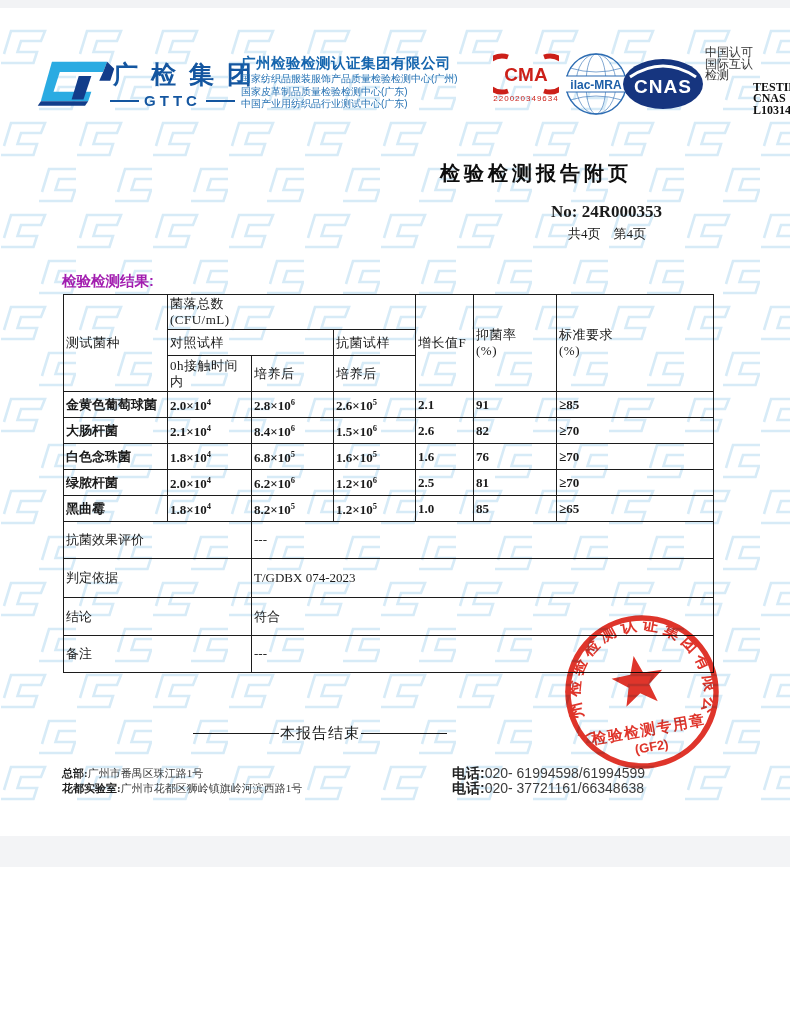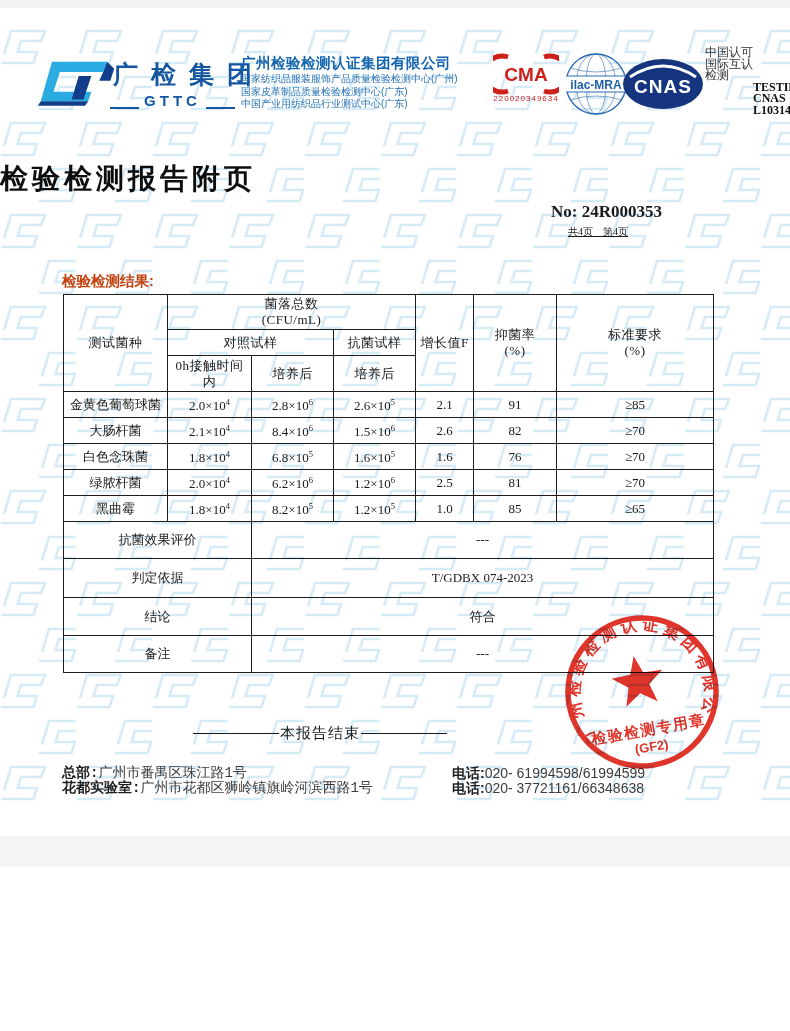--- a/index.html
+++ b/index.html
@@ -15,7 +15,7 @@
   #logo-mark{position:absolute;left:33px;top:52px;}
   #logo-cn{position:absolute;left:113px;top:58px;font-family:"Liberation Sans",sans-serif;
            font-weight:bold;font-size:25px;color:#1456a0;letter-spacing:13px;white-space:nowrap;}
-  #logo-en-row{position:absolute;left:110px;top:92px;width:125px;display:flex;align-items:flex-end;gap:5px;}
+  #logo-en-row{position:absolute;left:110px;top:92px;width:125px;display:flex;align-items:center;gap:5px;}
   #logo-en-row .dash{flex:1;border-top:2px solid #1456a0;}
   #logo-en{font-family:"Liberation Sans",sans-serif;font-weight:bold;font-size:15px;
            color:#1456a0;letter-spacing:4px;}

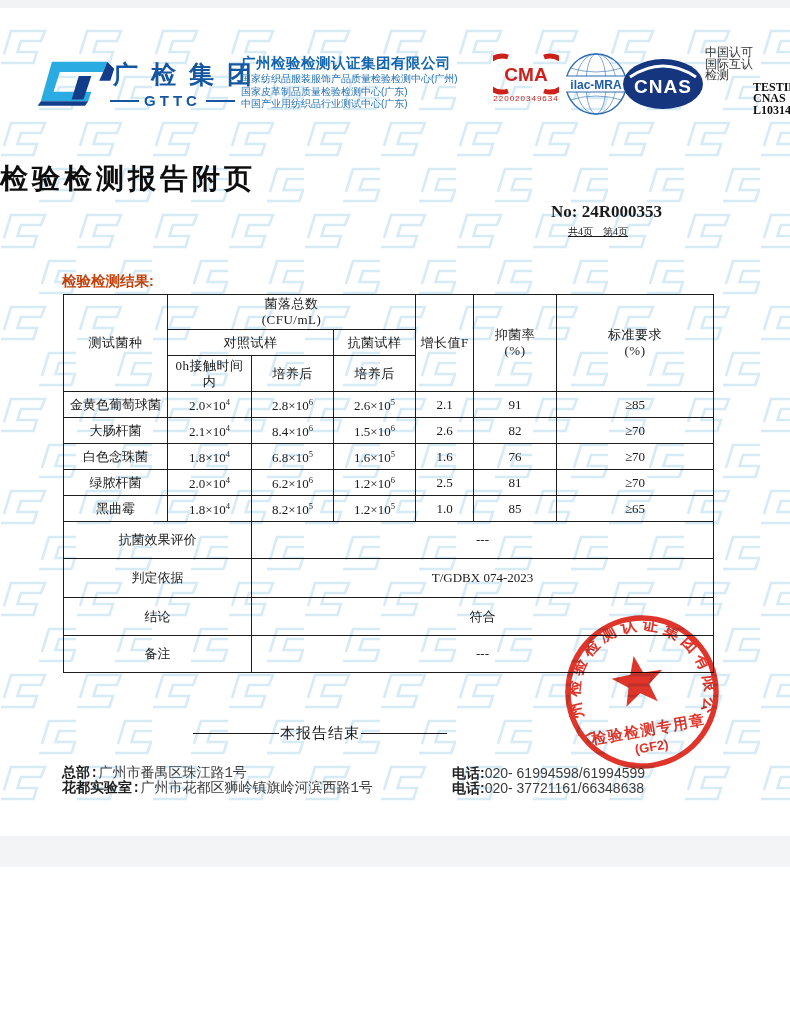--- a/index.html
+++ b/index.html
@@ -32,8 +32,8 @@
   #acc-block .b{font-weight:bold;color:#111;margin-left:48px;}
 
   
-  #page-title{position:absolute;left:0;top:160px;width:632px;text-align:left;
-              font-size:28px;font-weight:bold;letter-spacing:4px;color:#0d0d0d;}
+  #page-title{position:absolute;left:0;top:160px;width:632px;text-align:right;
+              font-size:20px;font-weight:bold;letter-spacing:4px;color:#0d0d0d;}
   #report-no{position:absolute;left:551px;top:202px;font-size:17px;font-weight:bold;white-space:nowrap;}
   #report-pages{position:absolute;left:568px;top:225px;font-size:10px;text-decoration:underline;}
 

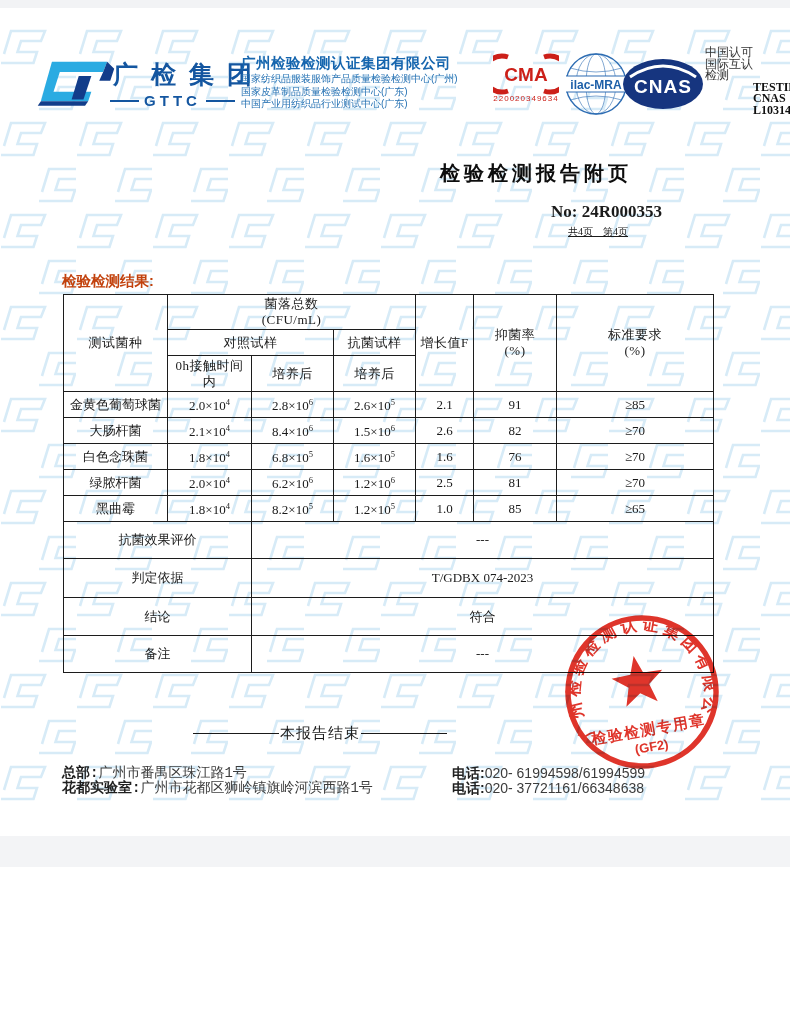--- a/index.html
+++ b/index.html
@@ -35,7 +35,7 @@
   #page-title{position:absolute;left:0;top:160px;width:632px;text-align:right;
               font-size:20px;font-weight:bold;letter-spacing:4px;color:#0d0d0d;}
   #report-no{position:absolute;left:551px;top:202px;font-size:17px;font-weight:bold;white-space:nowrap;}
-  #report-pages{position:absolute;left:568px;top:225px;font-size:10px;text-decoration:underline;}
+  #report-pages{position:absolute;left:568px;top:225px;font-size:13px;}
 
   
   #results-label{position:absolute;left:62px;top:272px;font-size:14.5px;font-weight:bold;

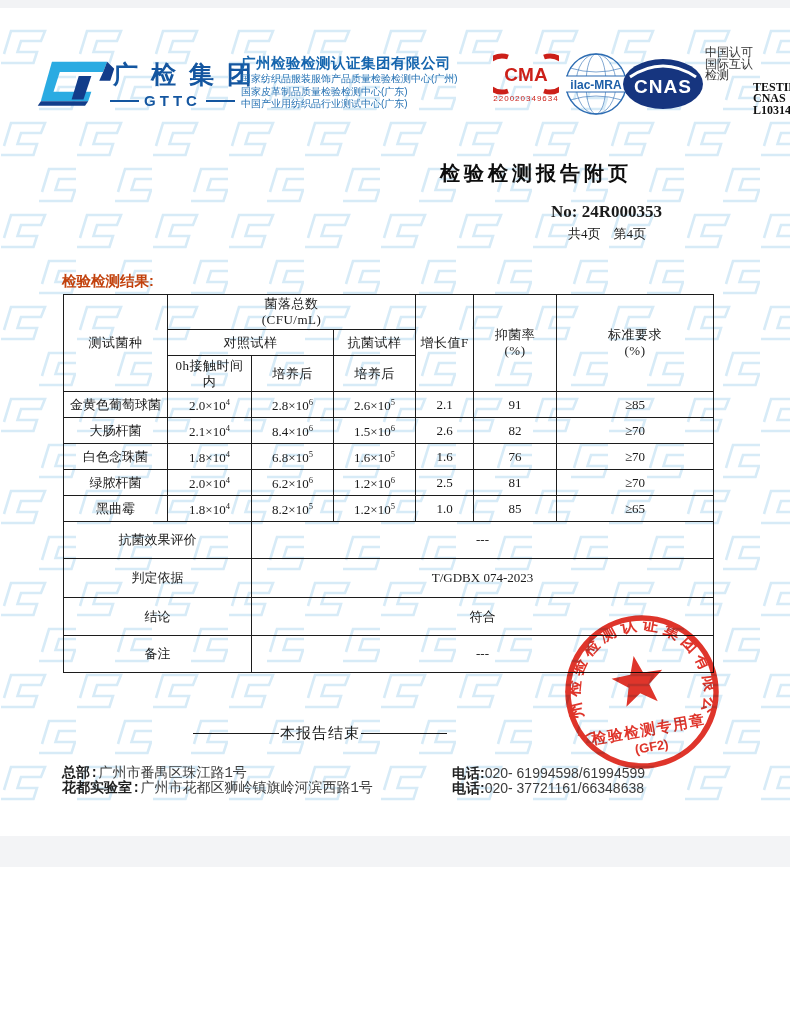--- a/index.html
+++ b/index.html
@@ -39,7 +39,7 @@
 
   
   #results-label{position:absolute;left:62px;top:272px;font-size:14.5px;font-weight:bold;
-                 font-family:"Liberation Sans",sans-serif;color:#c2410c;}
+                 font-family:"Liberation Sans",sans-serif;color:#a21caf;}
   #results-table{position:absolute;left:63px;top:294px;border-collapse:collapse;table-layout:fixed;
                  width:650px;font-size:13px;}
   #results-table td{border:1.5px solid #1c1c1c;text-align:center;padding:1px 2px;

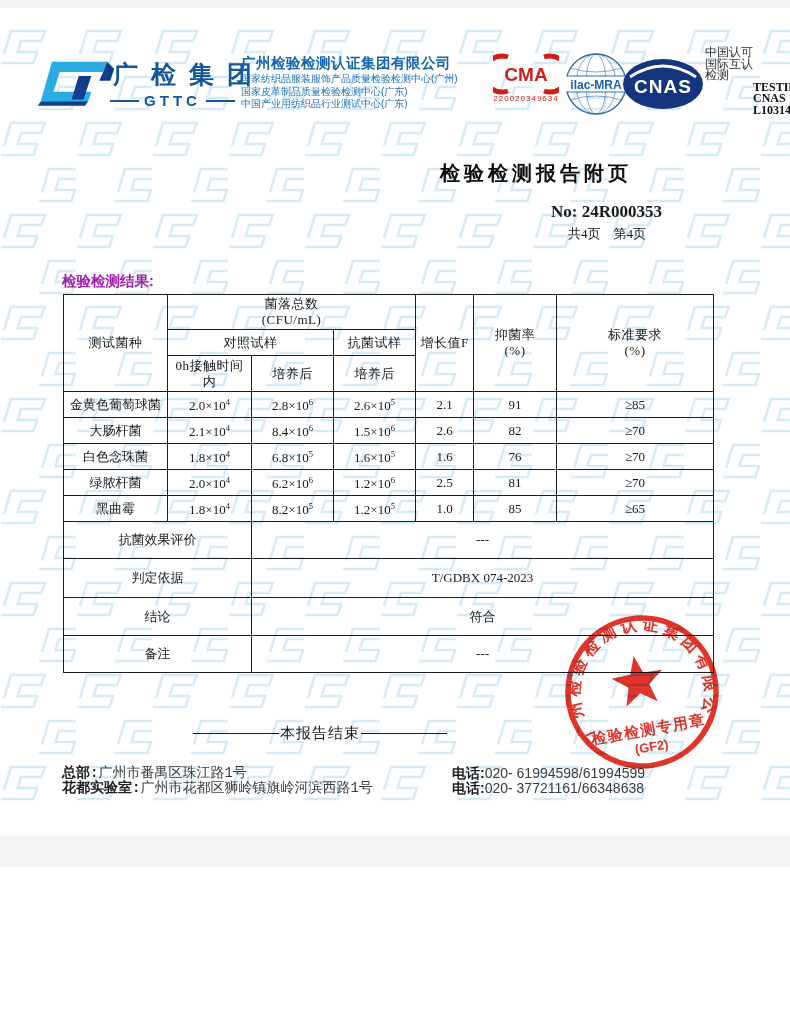--- a/index.html
+++ b/index.html
@@ -42,7 +42,7 @@
                  font-family:"Liberation Sans",sans-serif;color:#a21caf;}
   #results-table{position:absolute;left:63px;top:294px;border-collapse:collapse;table-layout:fixed;
                  width:650px;font-size:13px;}
-  #results-table td{border:1.5px solid #1c1c1c;text-align:center;padding:1px 2px;
+  #results-table td{border:1.5px solid #1c1c1c;text-align:left;padding:1px 2px;
                     vertical-align:middle;line-height:16px;}
   #results-table .hd{letter-spacing:0.5px;}
   #results-table sup{font-size:8.5px;}

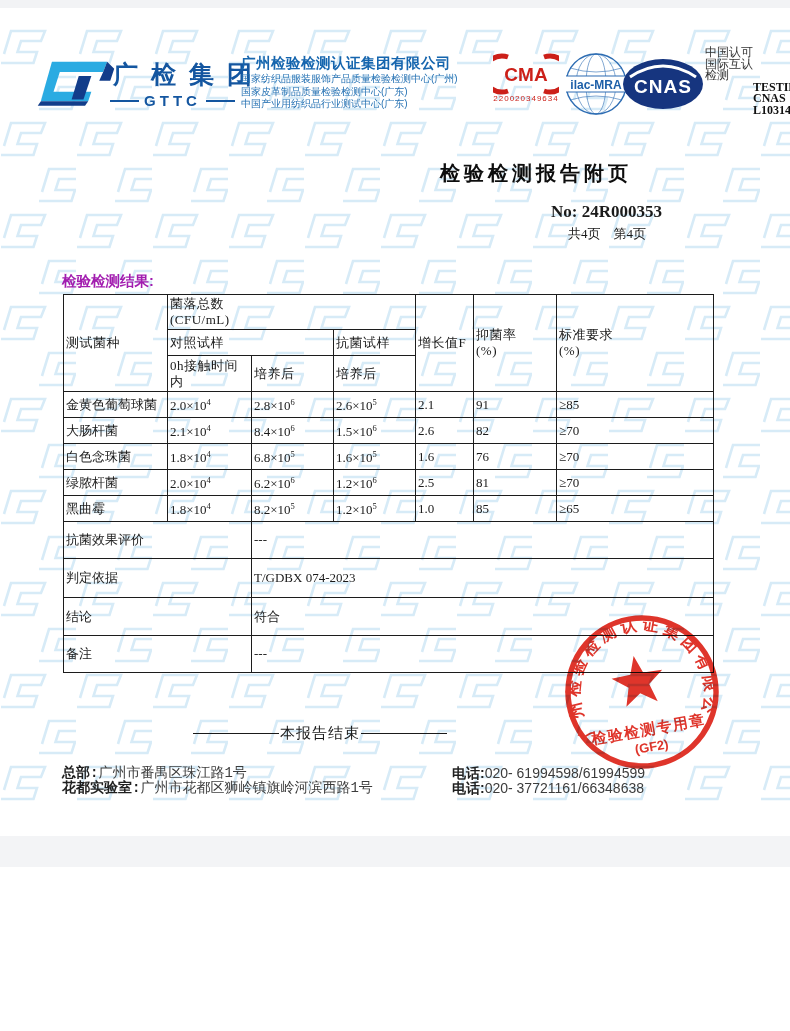--- a/index.html
+++ b/index.html
@@ -47,7 +47,7 @@
   #results-table .hd{letter-spacing:0.5px;}
   #results-table sup{font-size:8.5px;}
   tr.h1 td{height:32px;} tr.h2 td{height:23px;} tr.h3 td{height:33px;}
-  tr.dr td{height:23px;}
+  tr.dr td{height:23px;font-weight:bold;}
   tr.sr1 td{height:34px;} tr.sr2 td{height:36px;} tr.sr3 td{height:35px;} tr.sr4 td{height:34px;}
   td.val{text-align:left;padding-left:9px;}
 

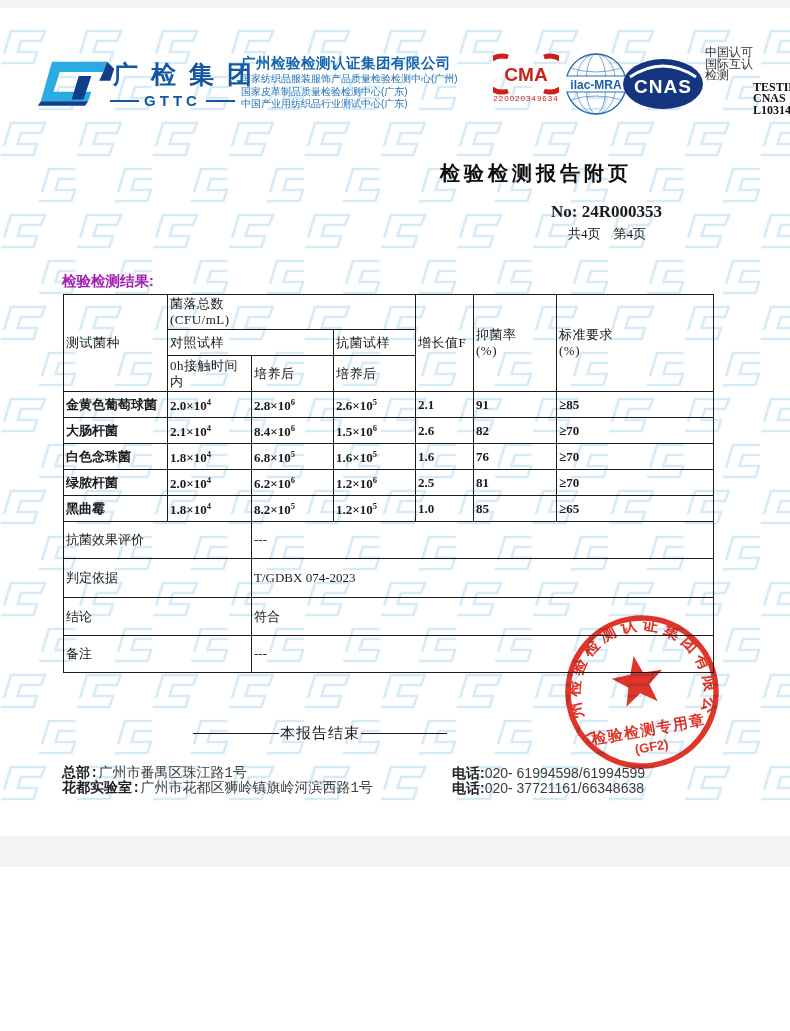--- a/index.html
+++ b/index.html
@@ -58,8 +58,8 @@
   #end-text{font-size:15px;letter-spacing:1px;padding:0 1px;}
 
   
-  #footer-left{position:absolute;left:62px;top:766px;font-family:Liberation Mono, monospace;
-               font-size:14px;color:#3c3c3c;line-height:14.5px;}
+  #footer-left{position:absolute;left:62px;top:766px;font-family:Liberation Serif, serif;
+               font-size:11px;color:#3c3c3c;line-height:14.5px;}
   #footer-right{position:absolute;left:452px;top:766px;font-family:"Liberation Sans",sans-serif;
                 font-size:14px;color:#3c3c3c;line-height:14.5px;}
   .f-label{font-weight:bold;color:#1f1f1f;}

